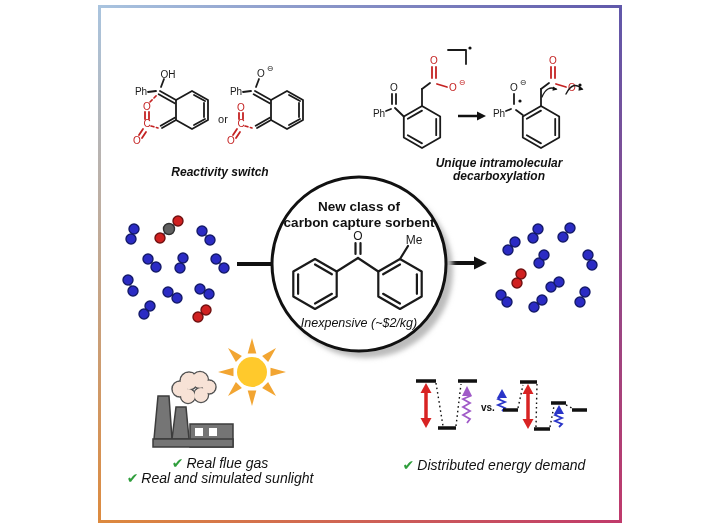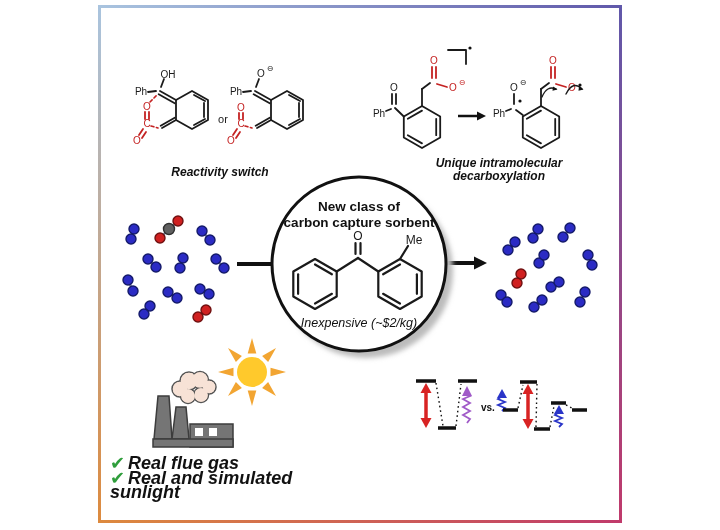--- a/index.html
+++ b/index.html
@@ -39,7 +39,7 @@
   .zighb{fill:var(--zig_blue);}
   .blackhead{fill:#111111;}
   
-  .checks{position:absolute;text-align:left;font-size:18px;font-weight:bold;font-style:italic;color:#111;line-height:14.5px;}
+  .checks{position:absolute;text-align:center;font-size:14px;font-weight:normal;font-style:italic;color:#111;line-height:14.5px;}
   .tick{color:var(--check_green);font-style:normal;margin-right:3px;}
 </style>
 </head>

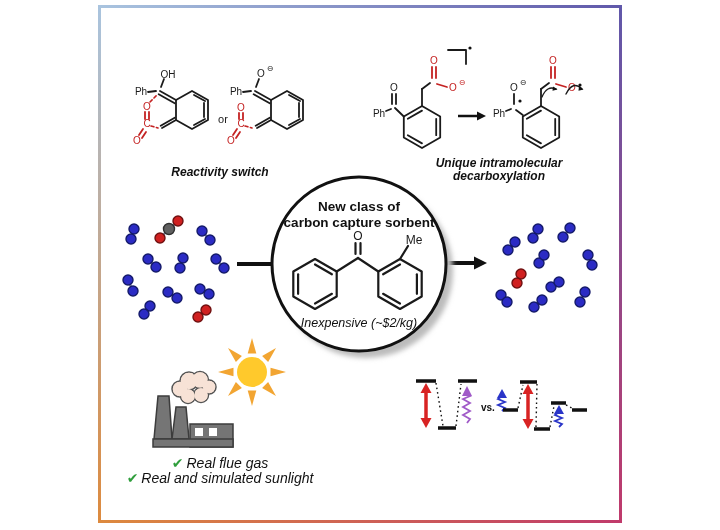--- a/index.html
+++ b/index.html
@@ -398,6 +398,7 @@
   <div><span class="tick">✔</span><span>Real and simulated sunlight</span></div>
 </div>
 <div class="checks" style="left:384px;top:458px;width:220px;">
+  <div><span class="tick">✔</span><span>Distributed energy demand</span></div>
 </div>
 
 </body></html>

